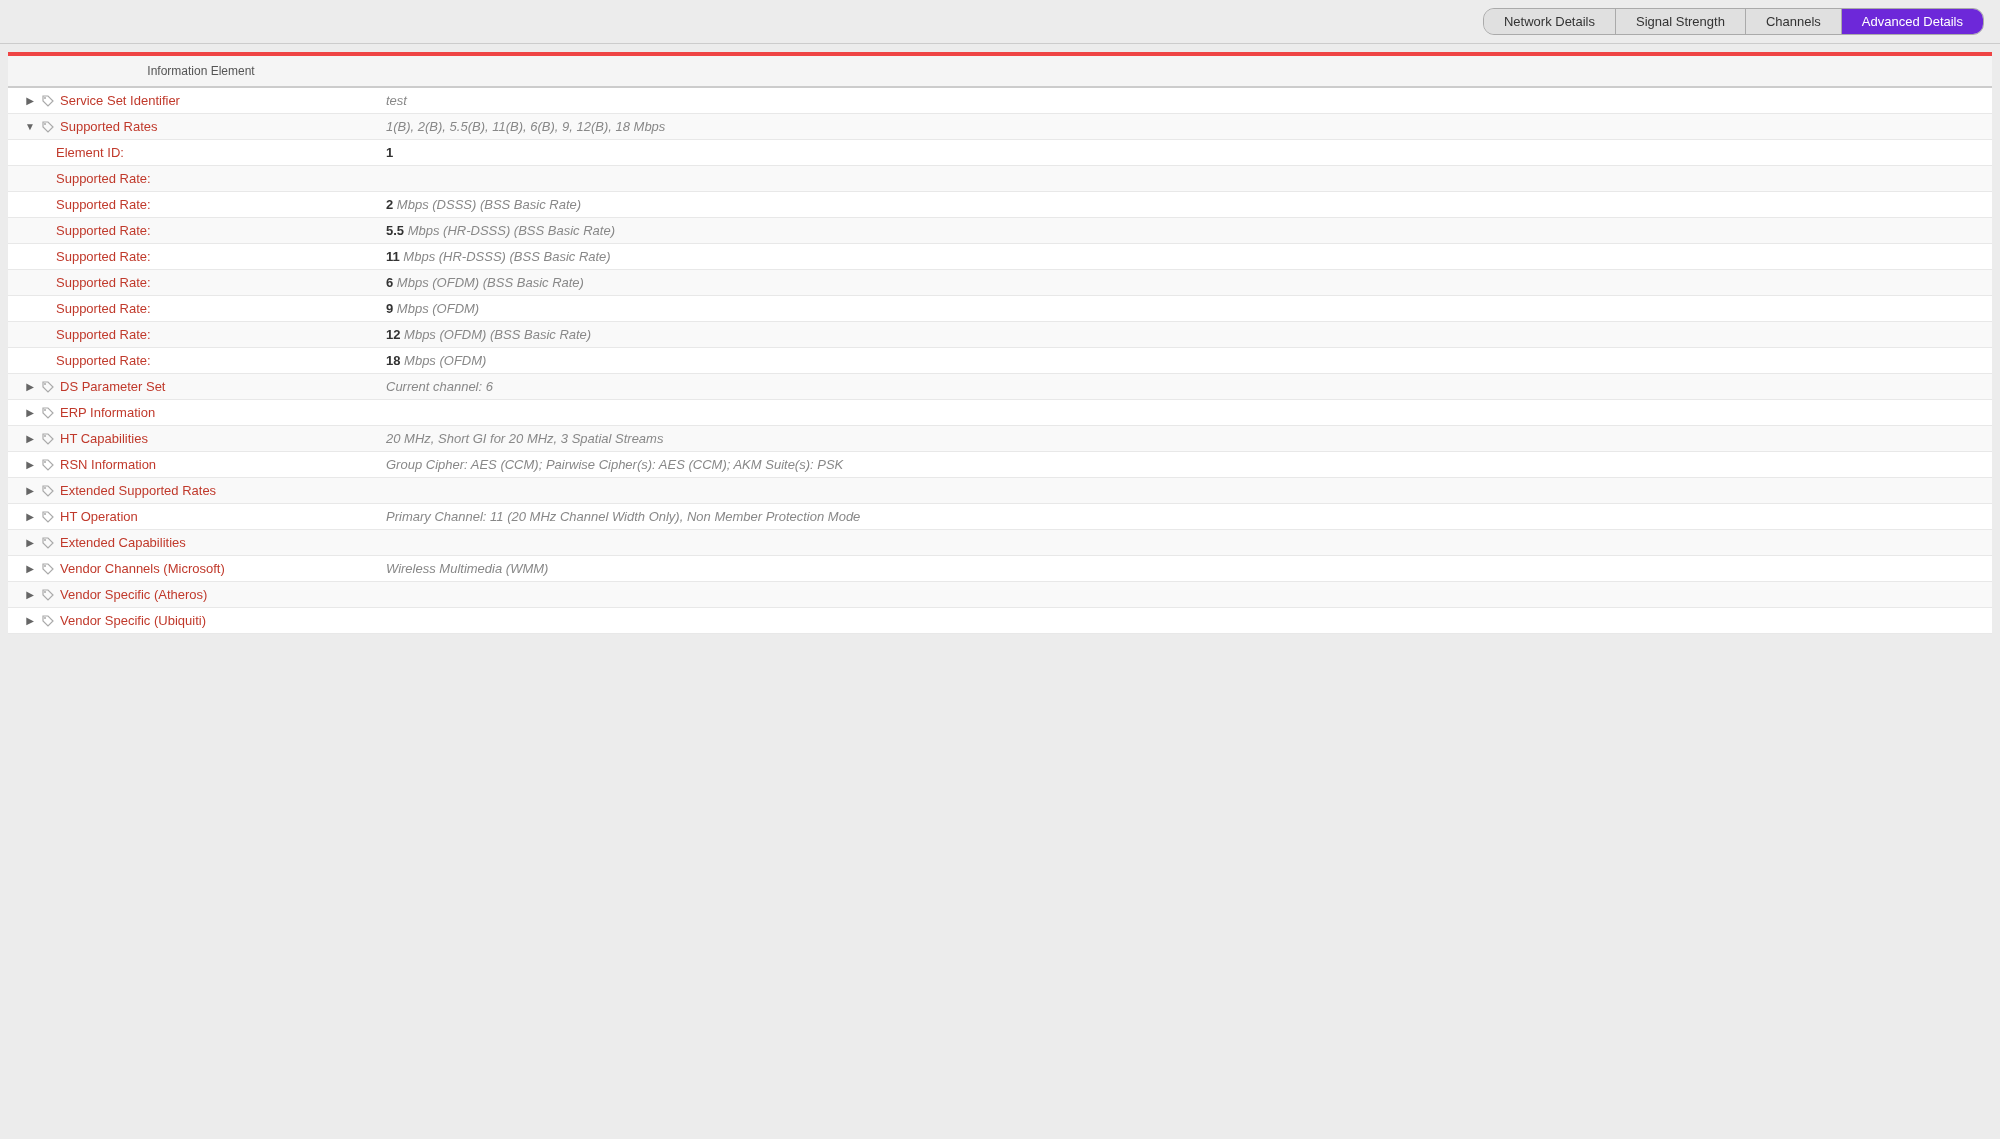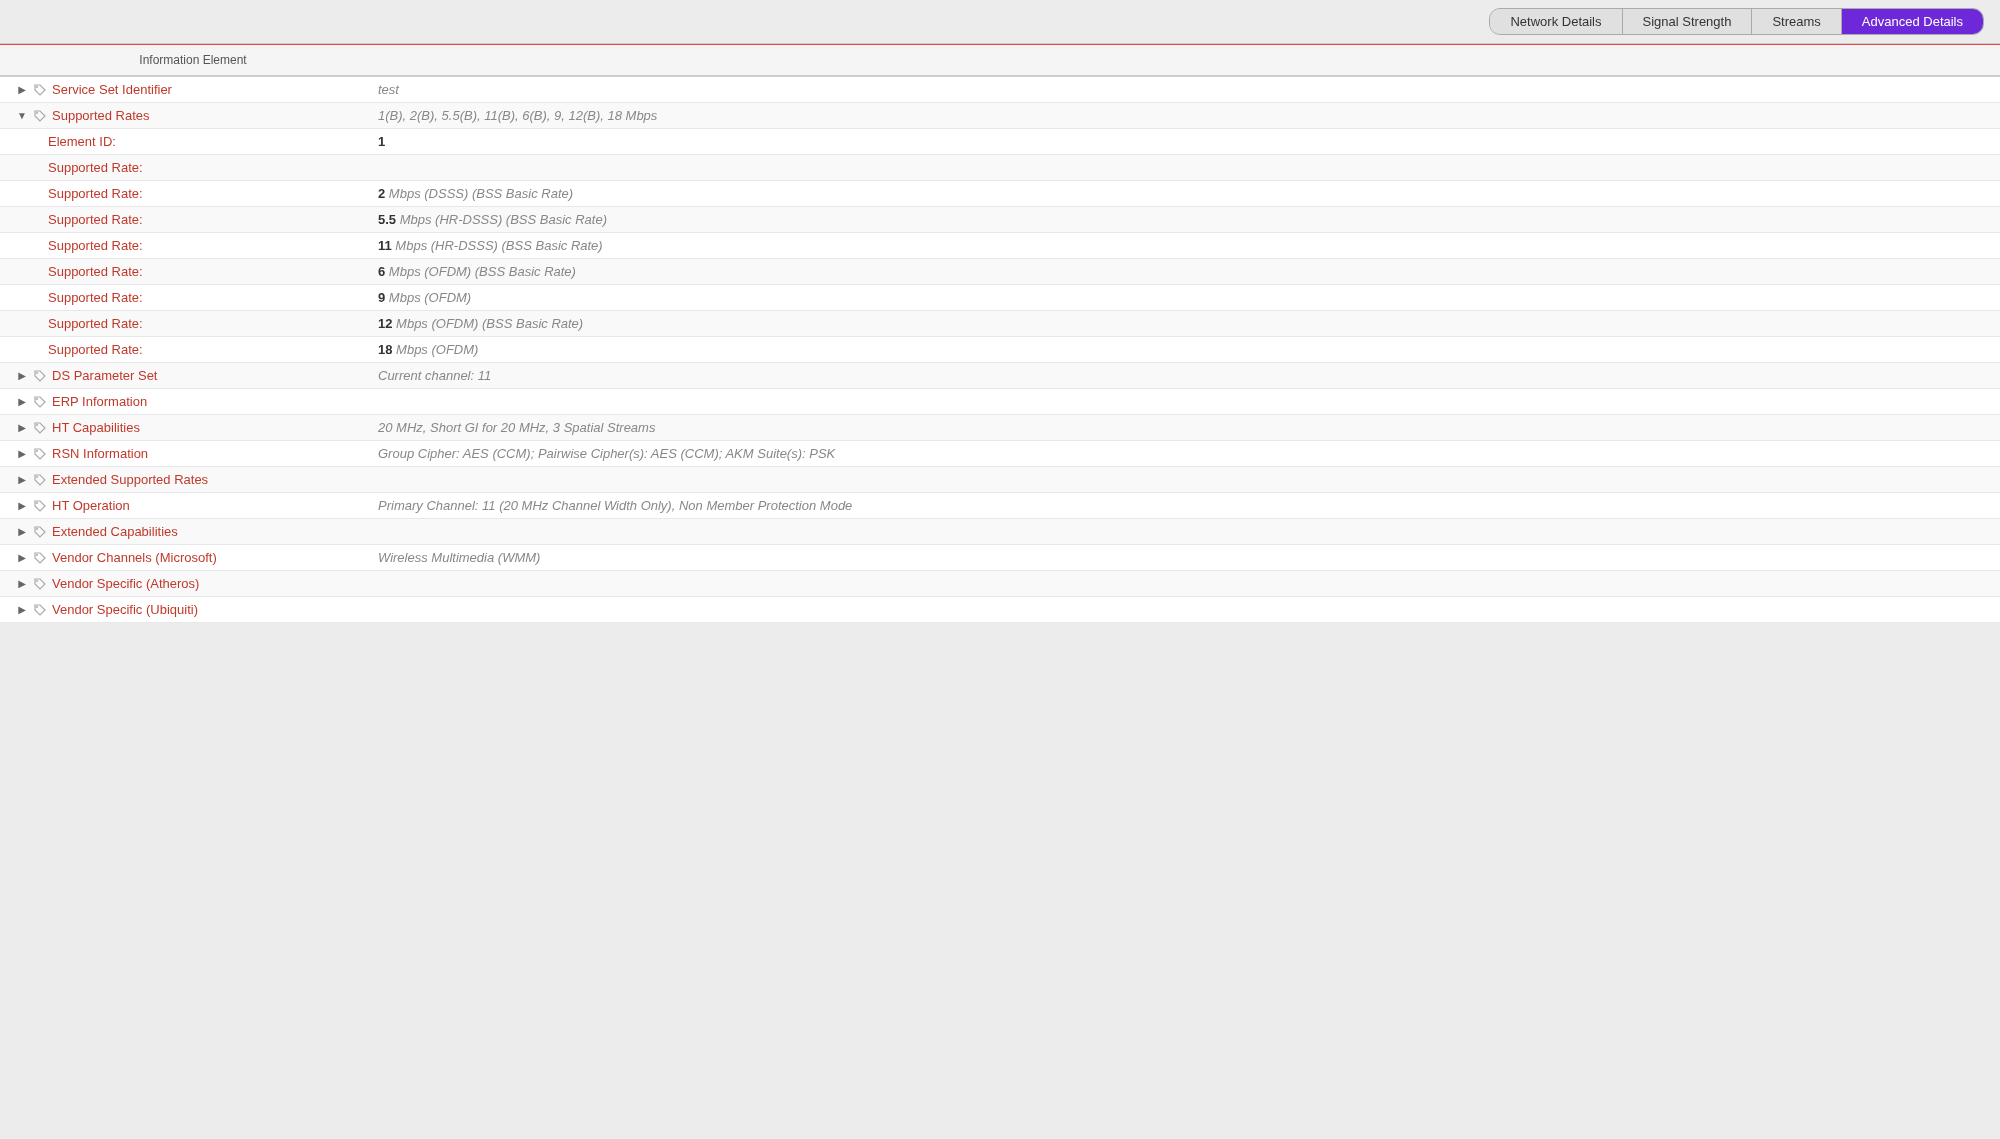--- a/index.html
+++ b/index.html
@@ -162,7 +162,7 @@
   <div class="tab-group">
     <button class="tab-btn">Network Details</button>
     <button class="tab-btn">Signal Strength</button>
-    <button class="tab-btn">Streams</button>
+    <button class="tab-btn">Channels</button>
     <button class="tab-btn active">Advanced Details</button>
   </div>
 </div>

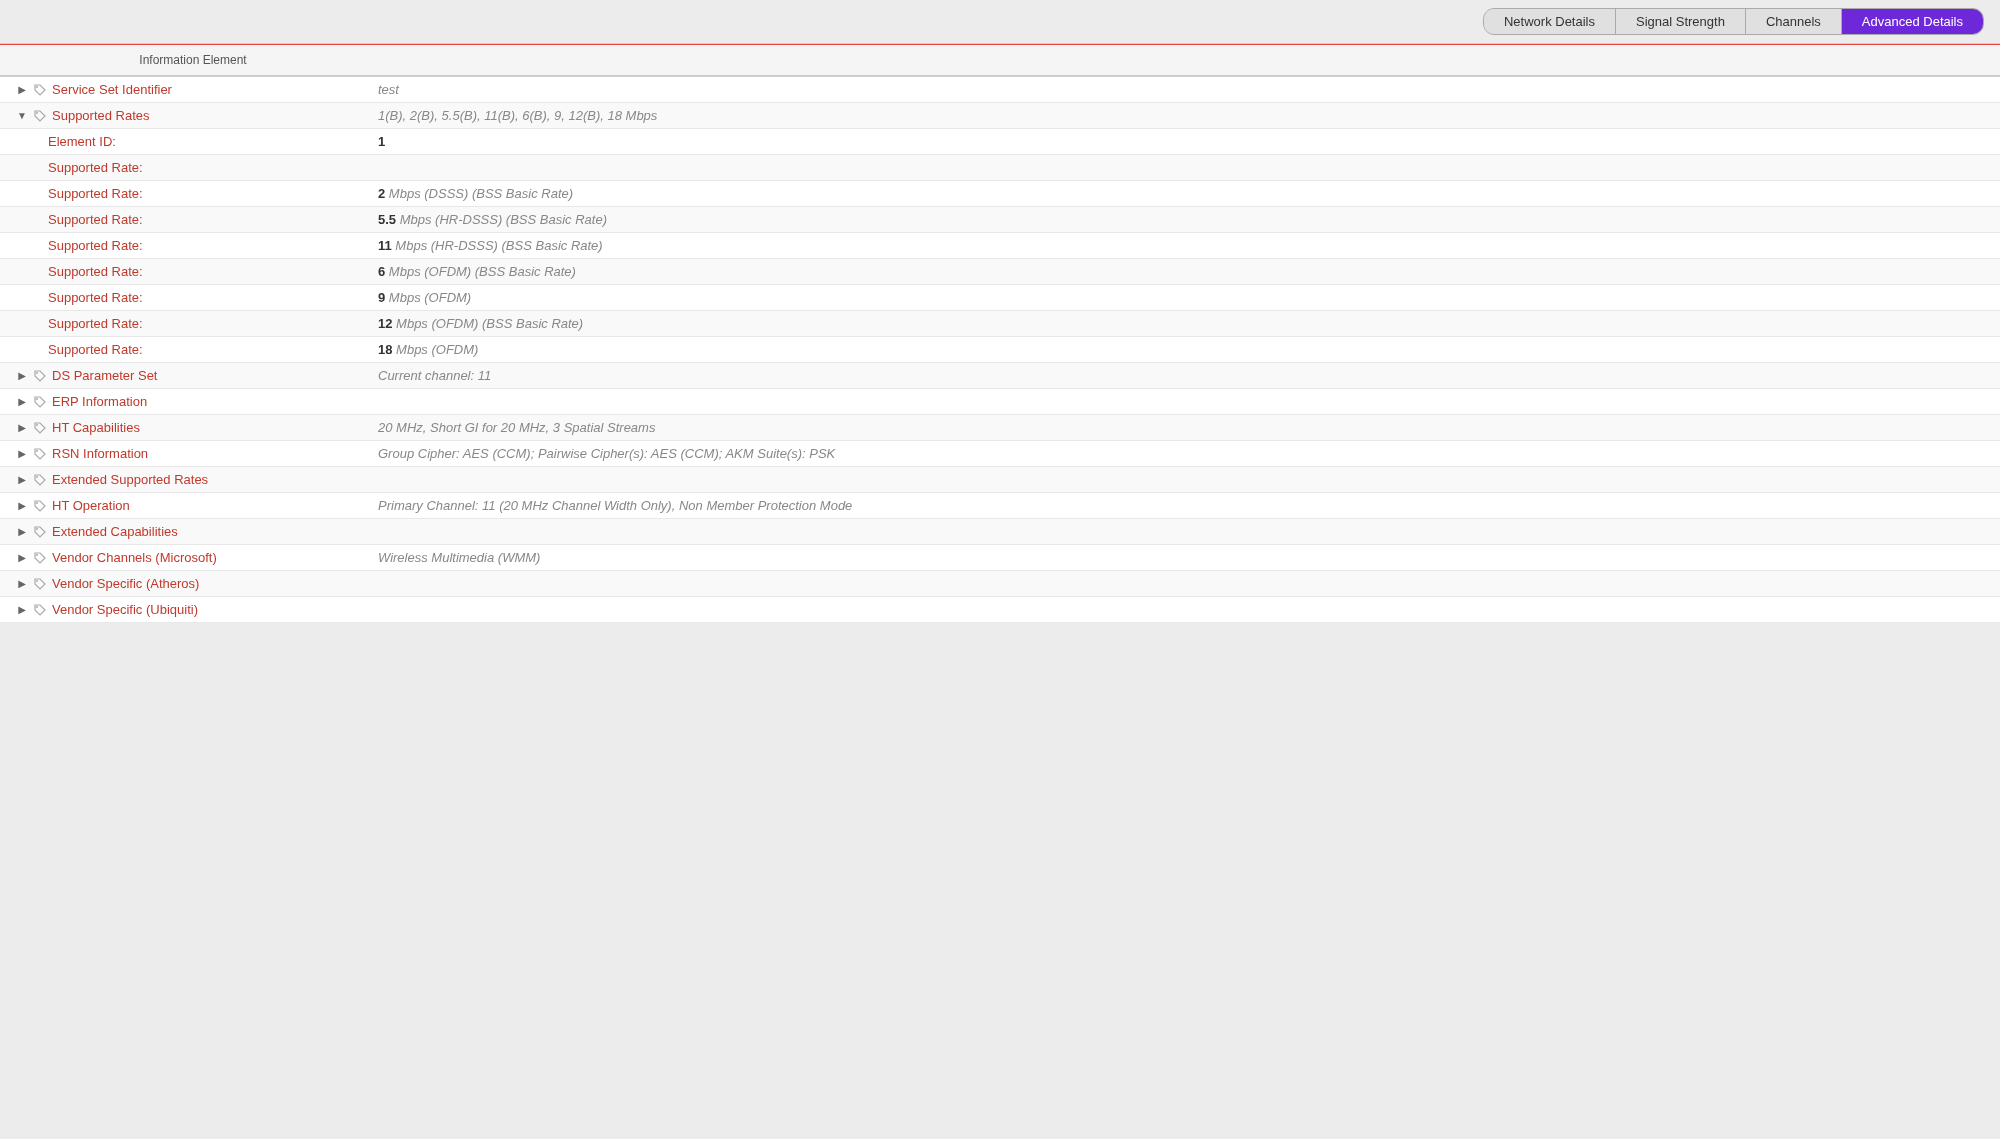--- a/index.html
+++ b/index.html
@@ -47,8 +47,8 @@
 
     .main-content {
       background: #f97316;
-      margin: 0;
-      border-top: 1px solid #ef4444;
+      margin: 8px;
+      border-top: 4px solid #ef4444;
     }
 
     .table-header {

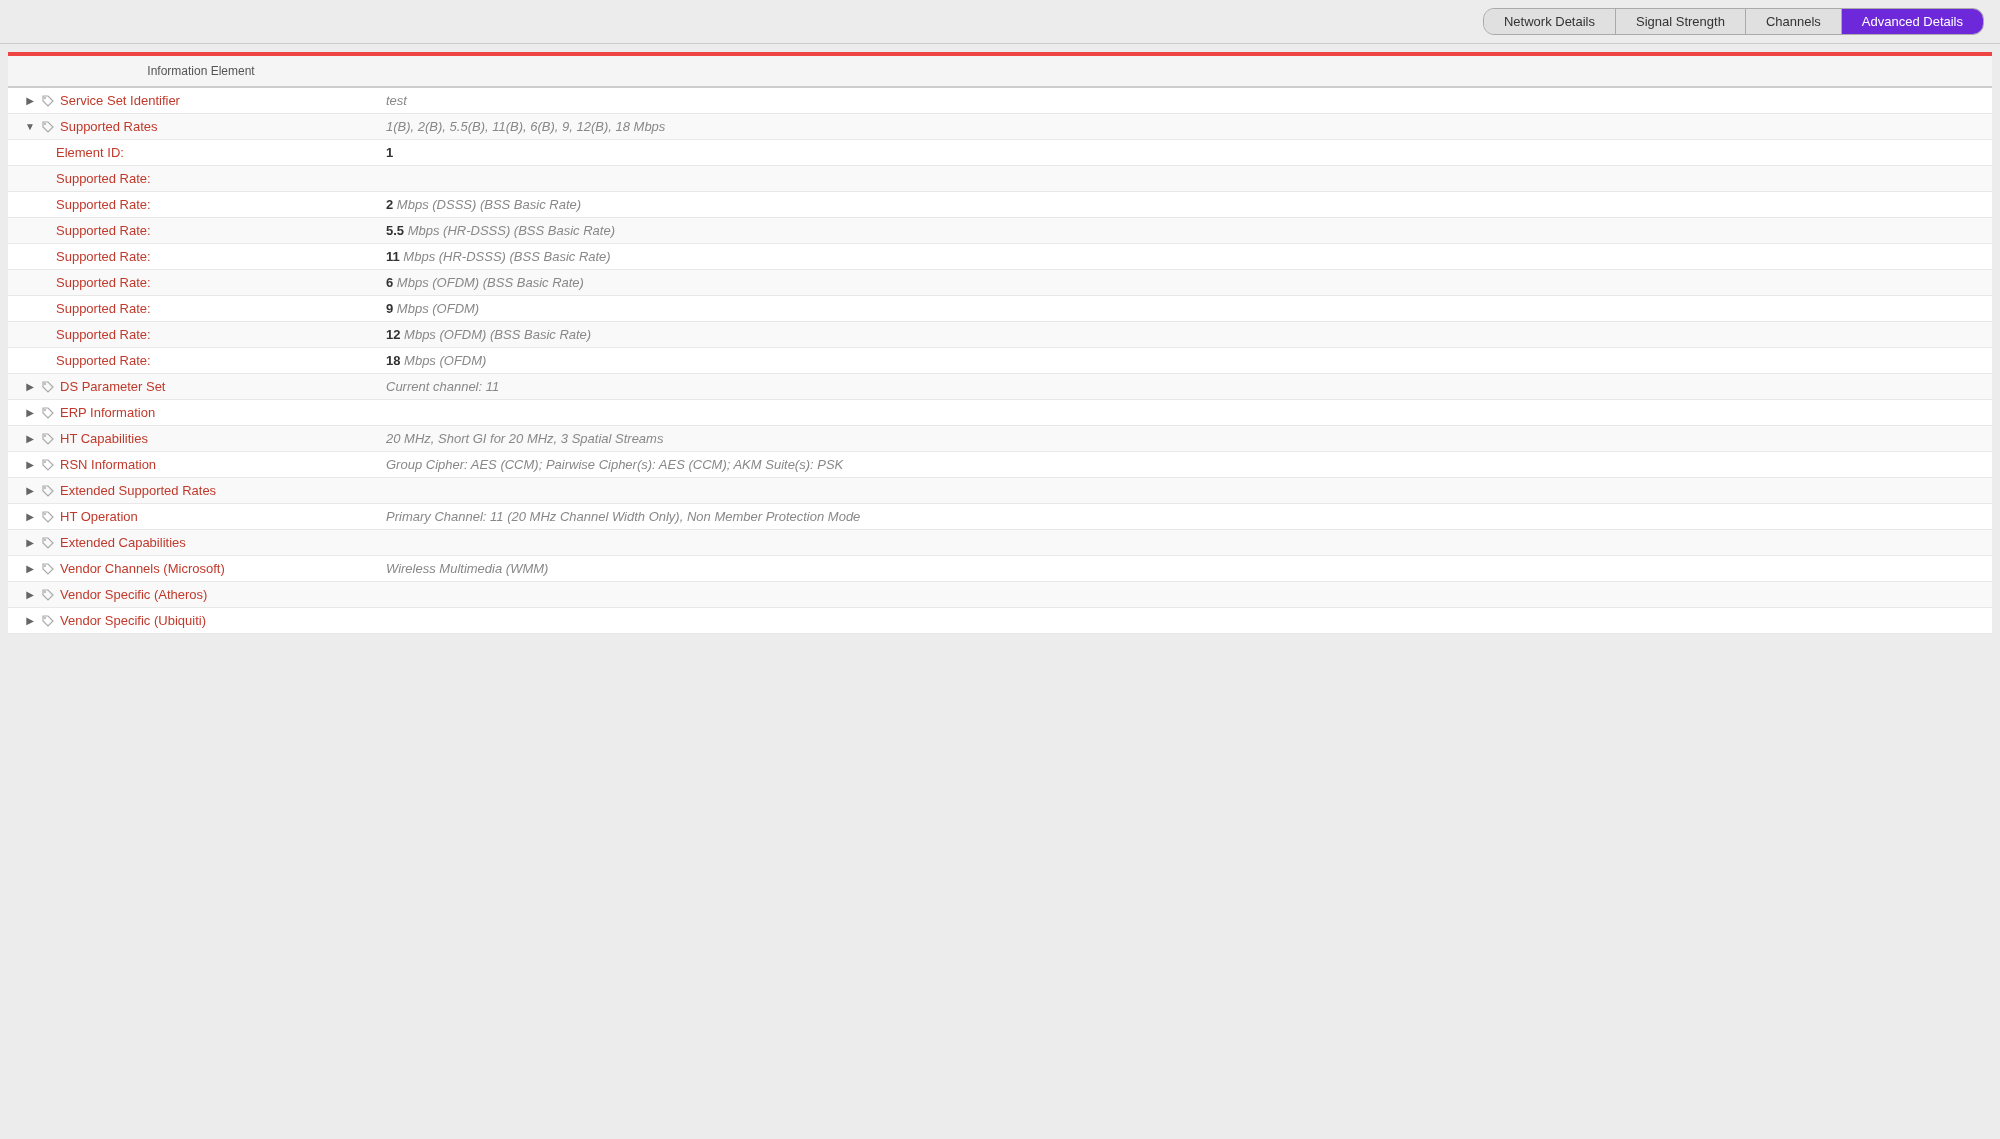--- a/index.html
+++ b/index.html
@@ -262,7 +262,7 @@
   </span>
       <span class="item-label">DS Parameter Set</span>
     </div>
-        <div class="row-details"><span class="detail-text">Current channel: 11</span></div>
+        <div class="row-details"><span class="detail-text">Current channel: 6</span></div>
       </div>
       <div class="row">
         <div class="row-element">

